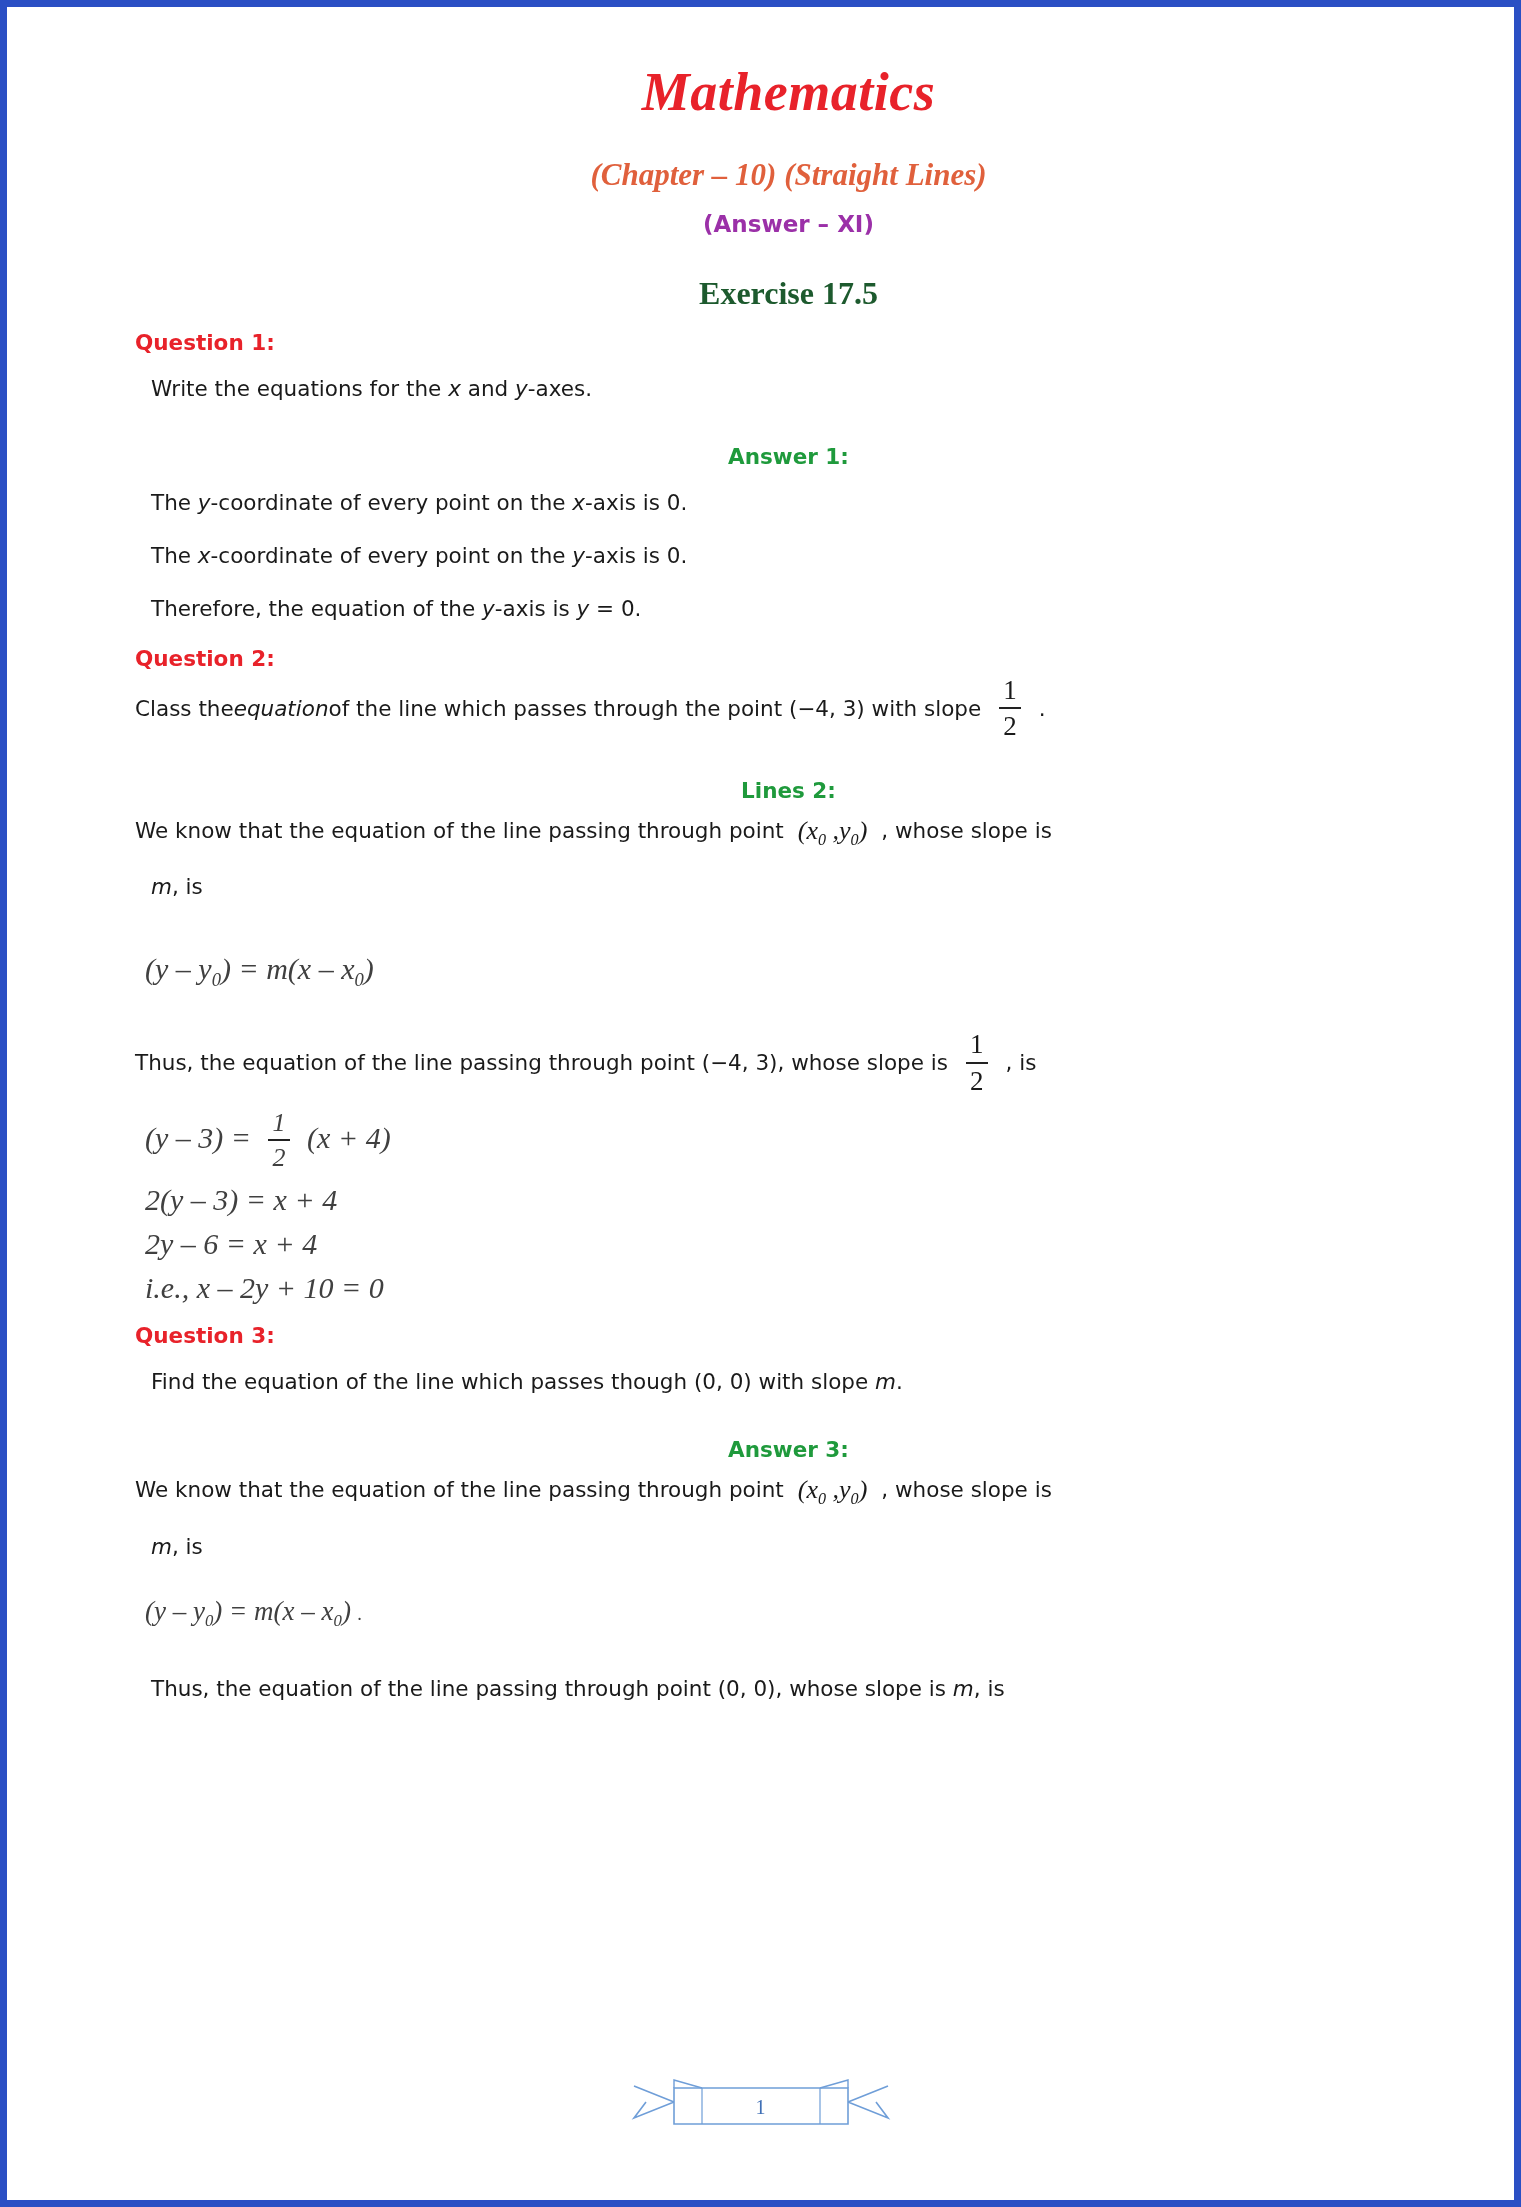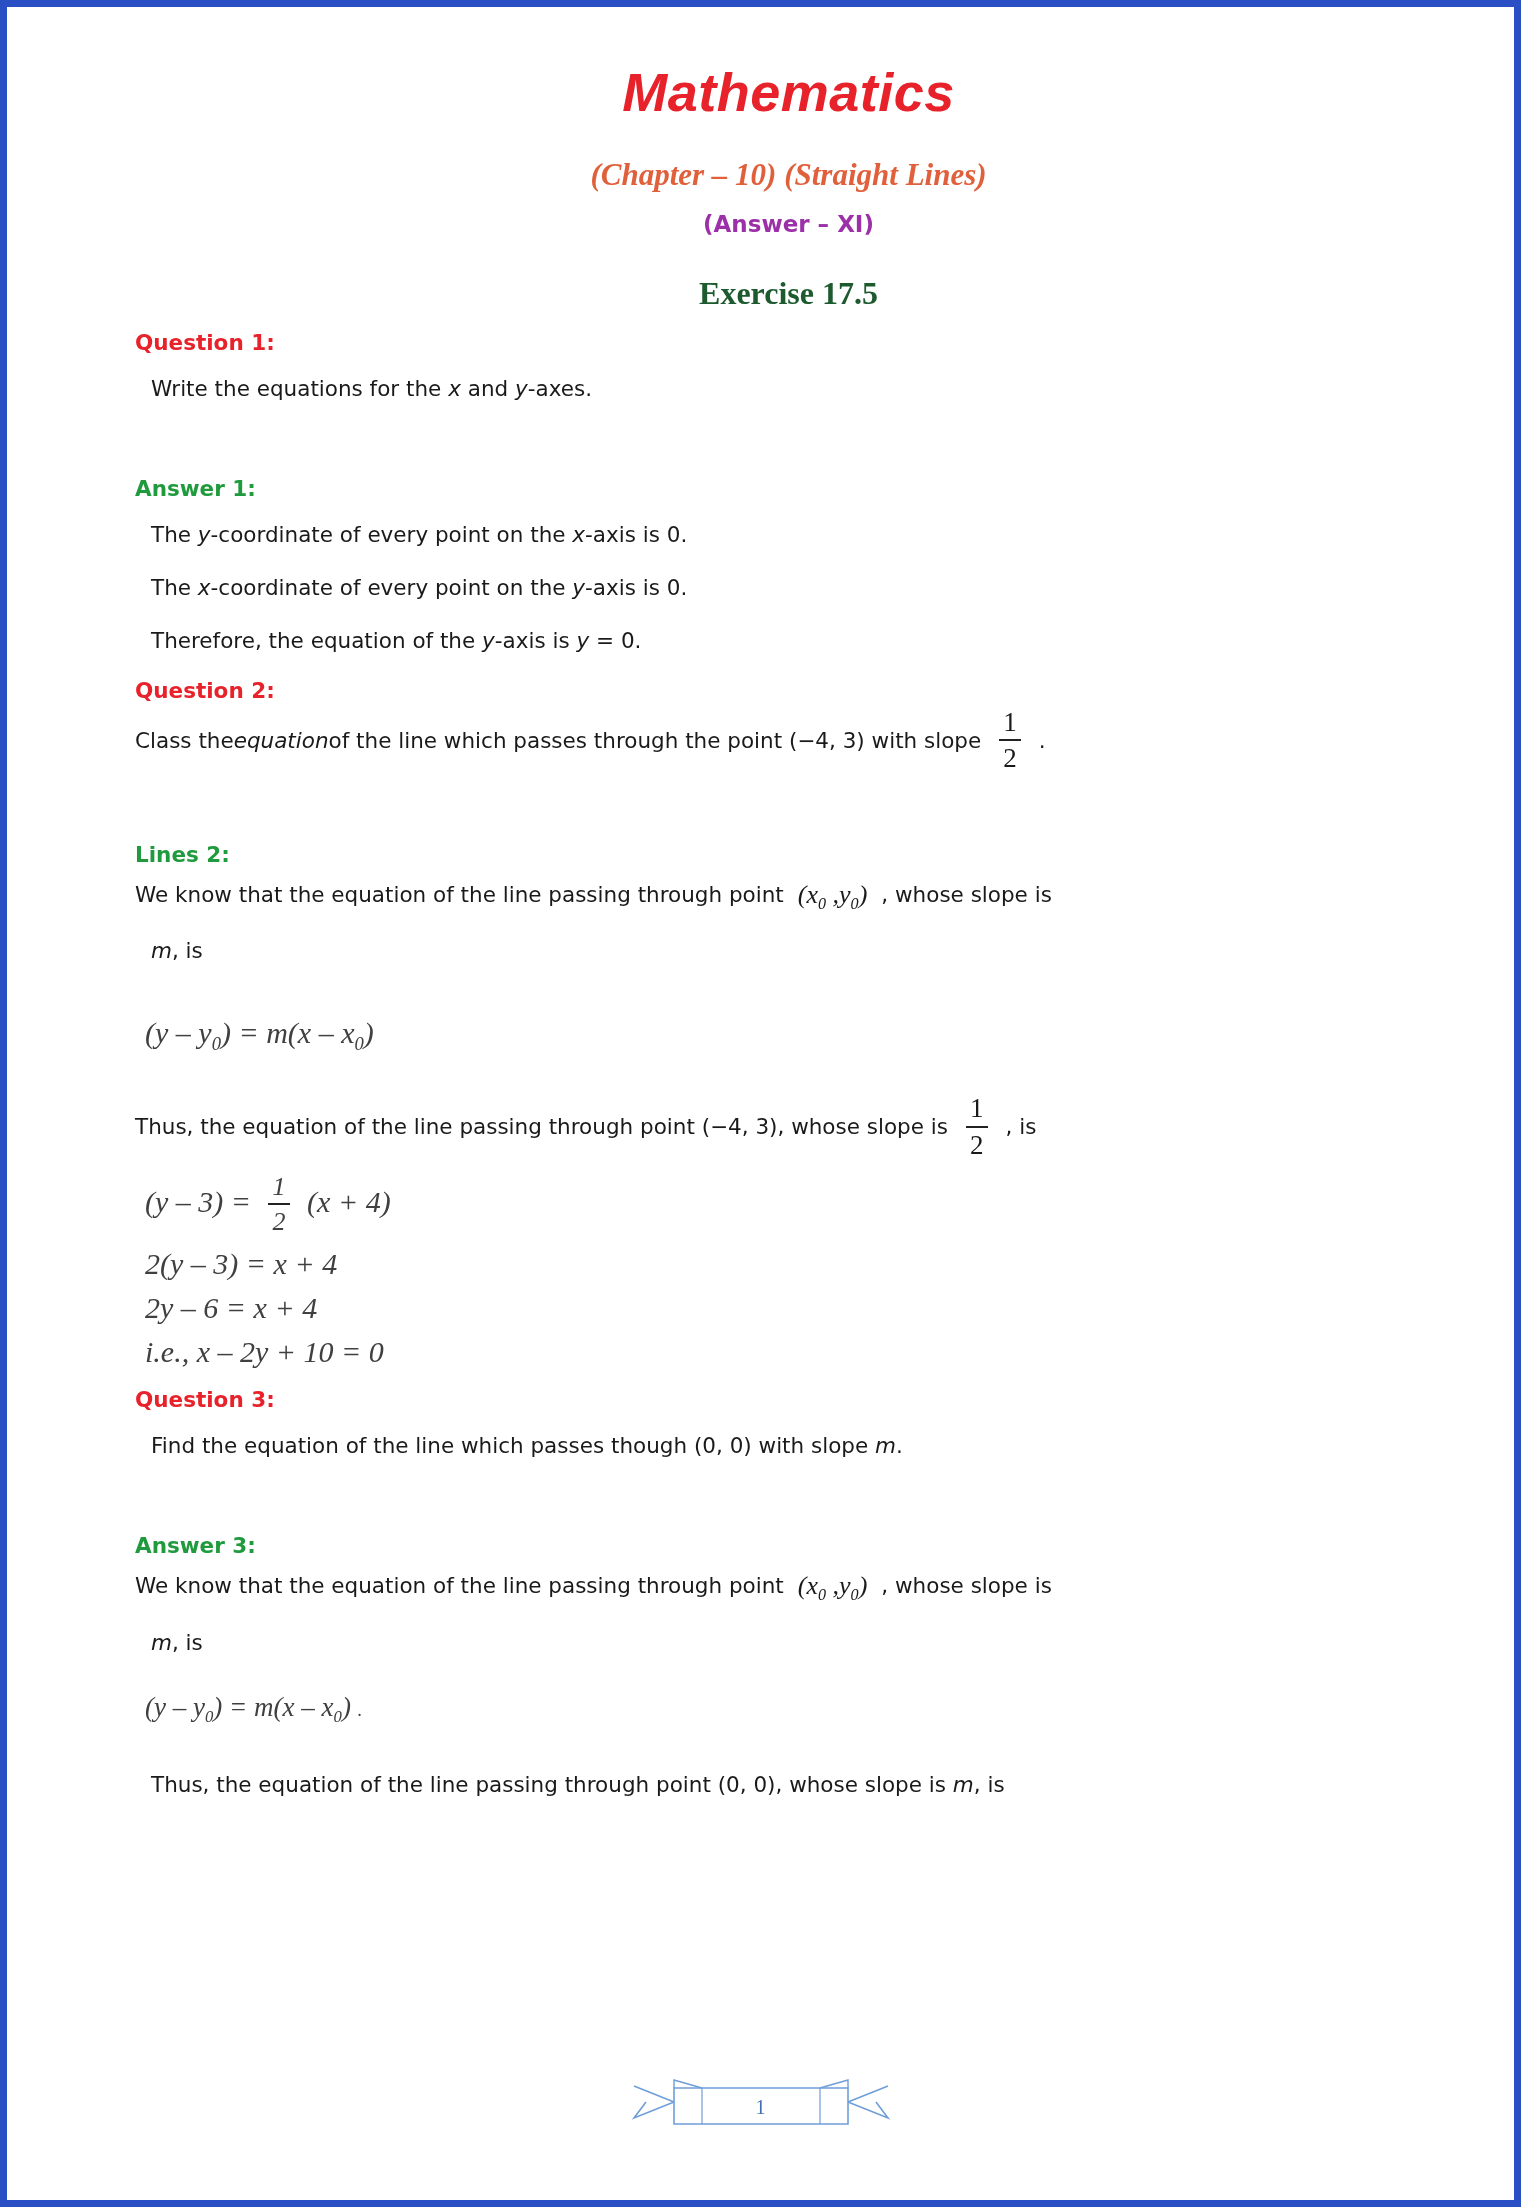--- a/index.html
+++ b/index.html
@@ -28,7 +28,7 @@
   .doc-title {
     text-align: center;
     color: #e8222a;
-    font-family: Liberation Sans, sans-serif;
+    font-family: Liberation Serif, serif;
     font-style: italic;
     font-weight: bold;
     font-size: 54px;

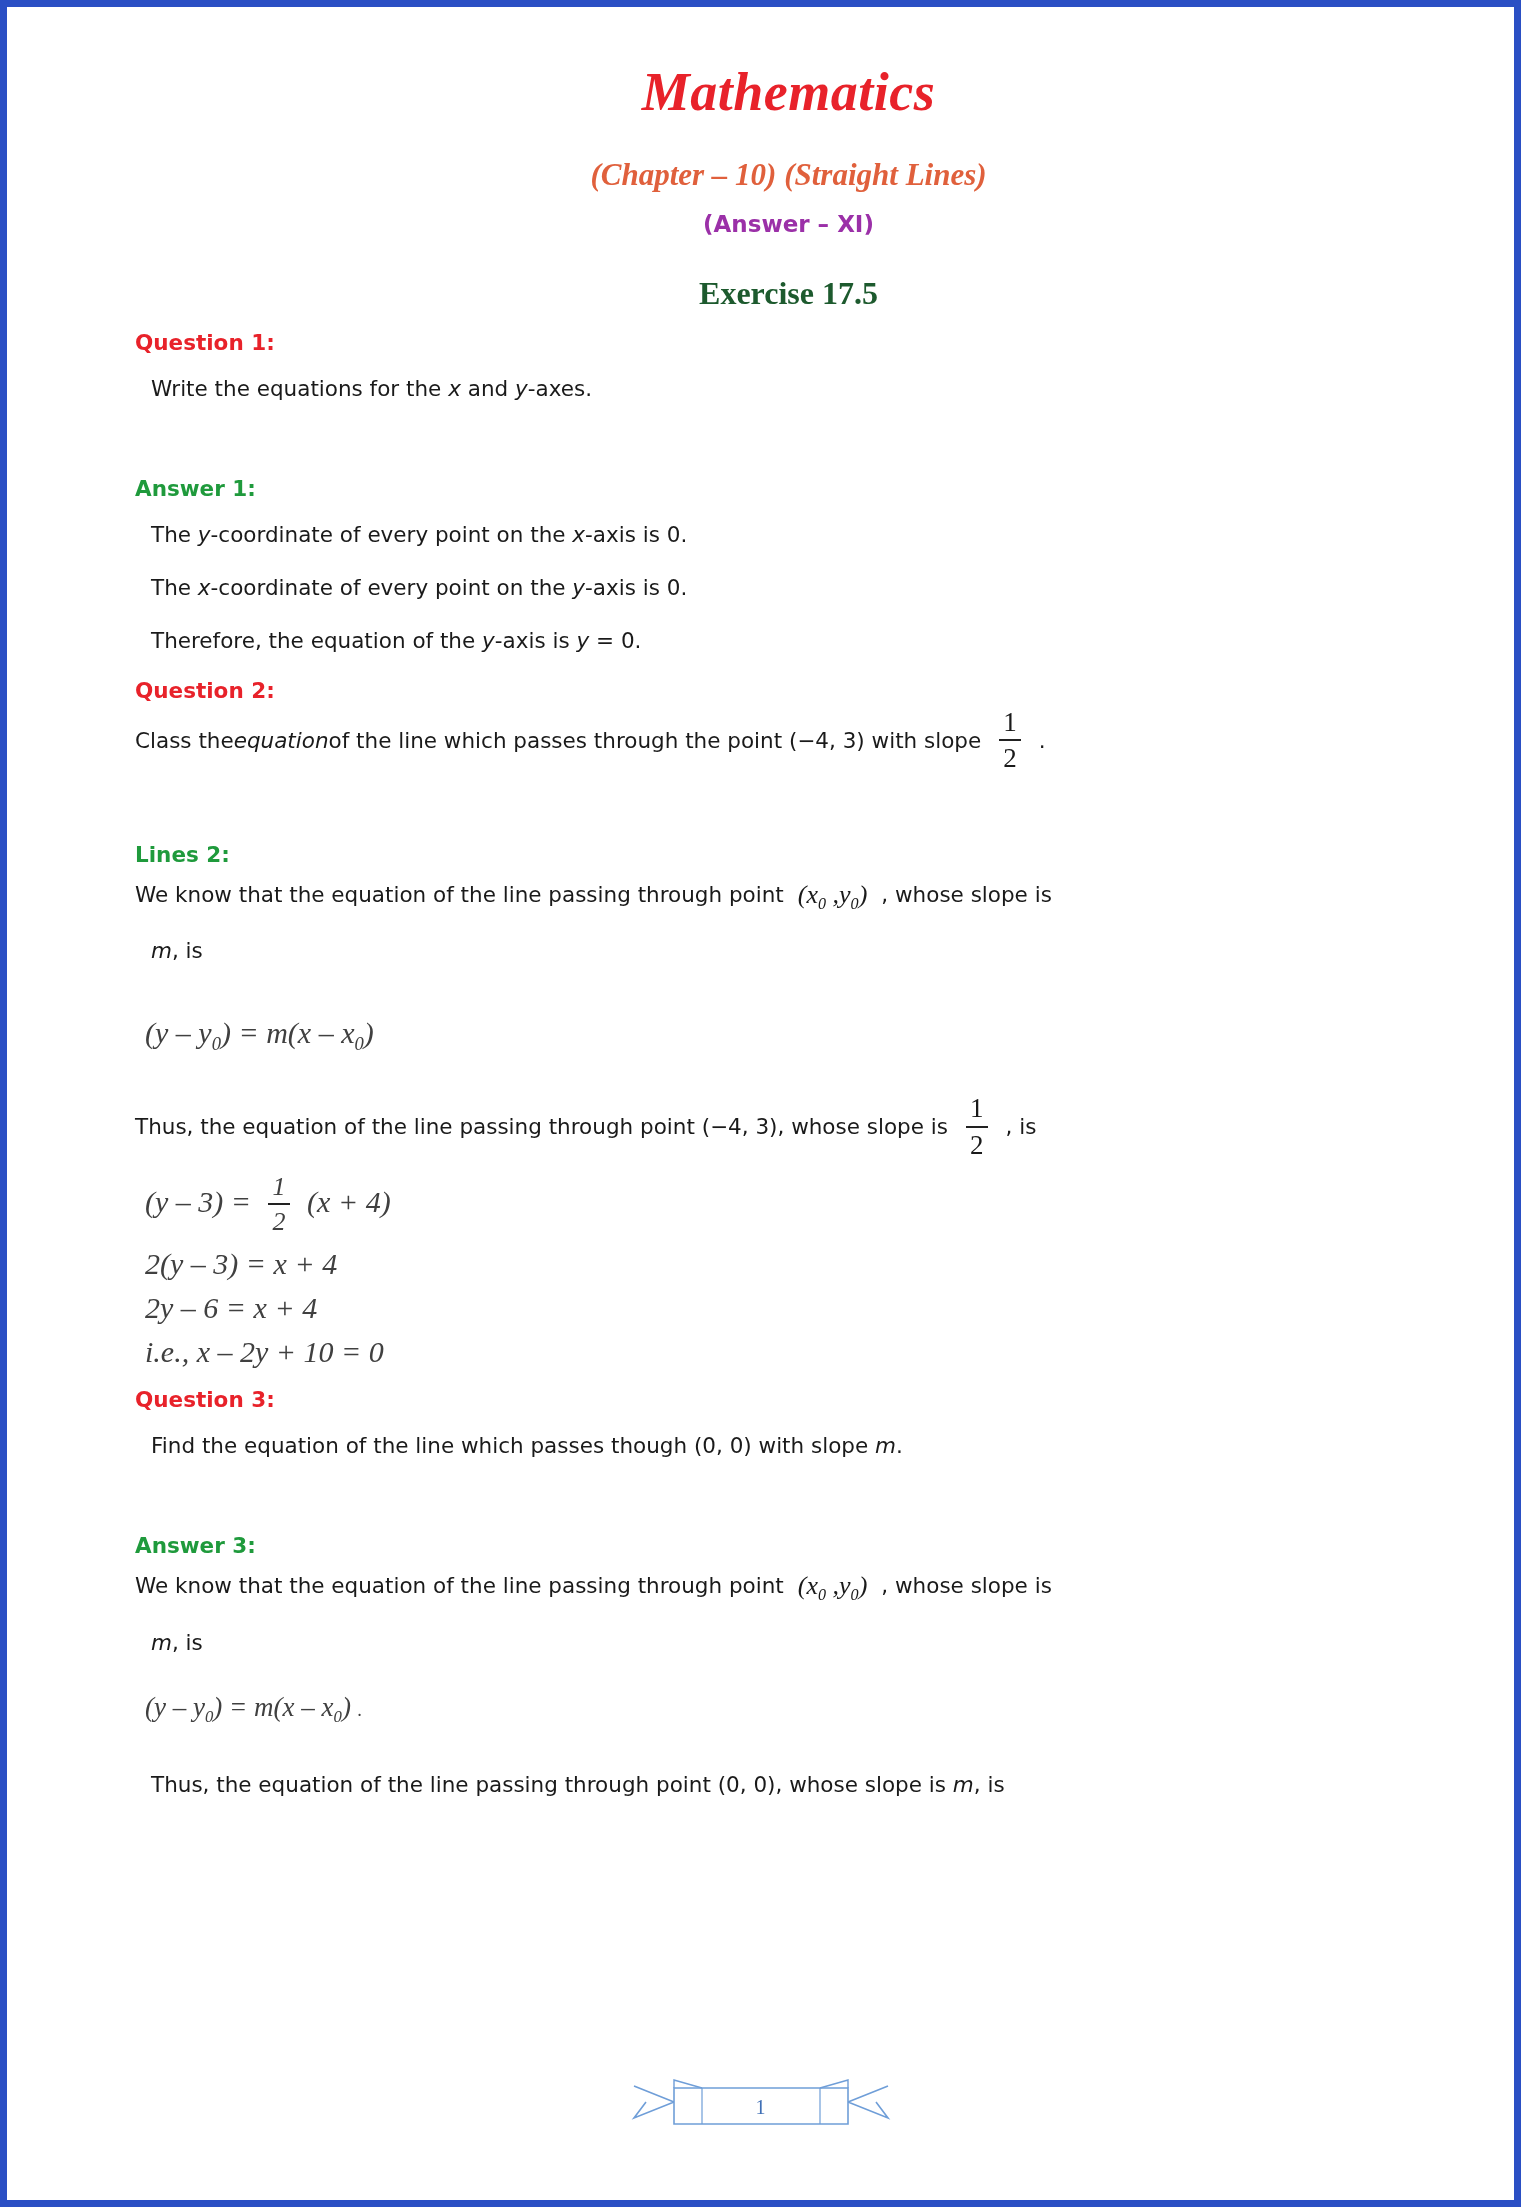--- a/index.html
+++ b/index.html
@@ -71,8 +71,9 @@
     color: #1f9a3c;
     font-weight: bold;
     font-size: 21.5px;
-    margin-top: 68px;
+    margin-top: 36px;
     margin-bottom: 6px;
+    text-align: center;
   }
   .txt {
     color: #1a1a1a;

